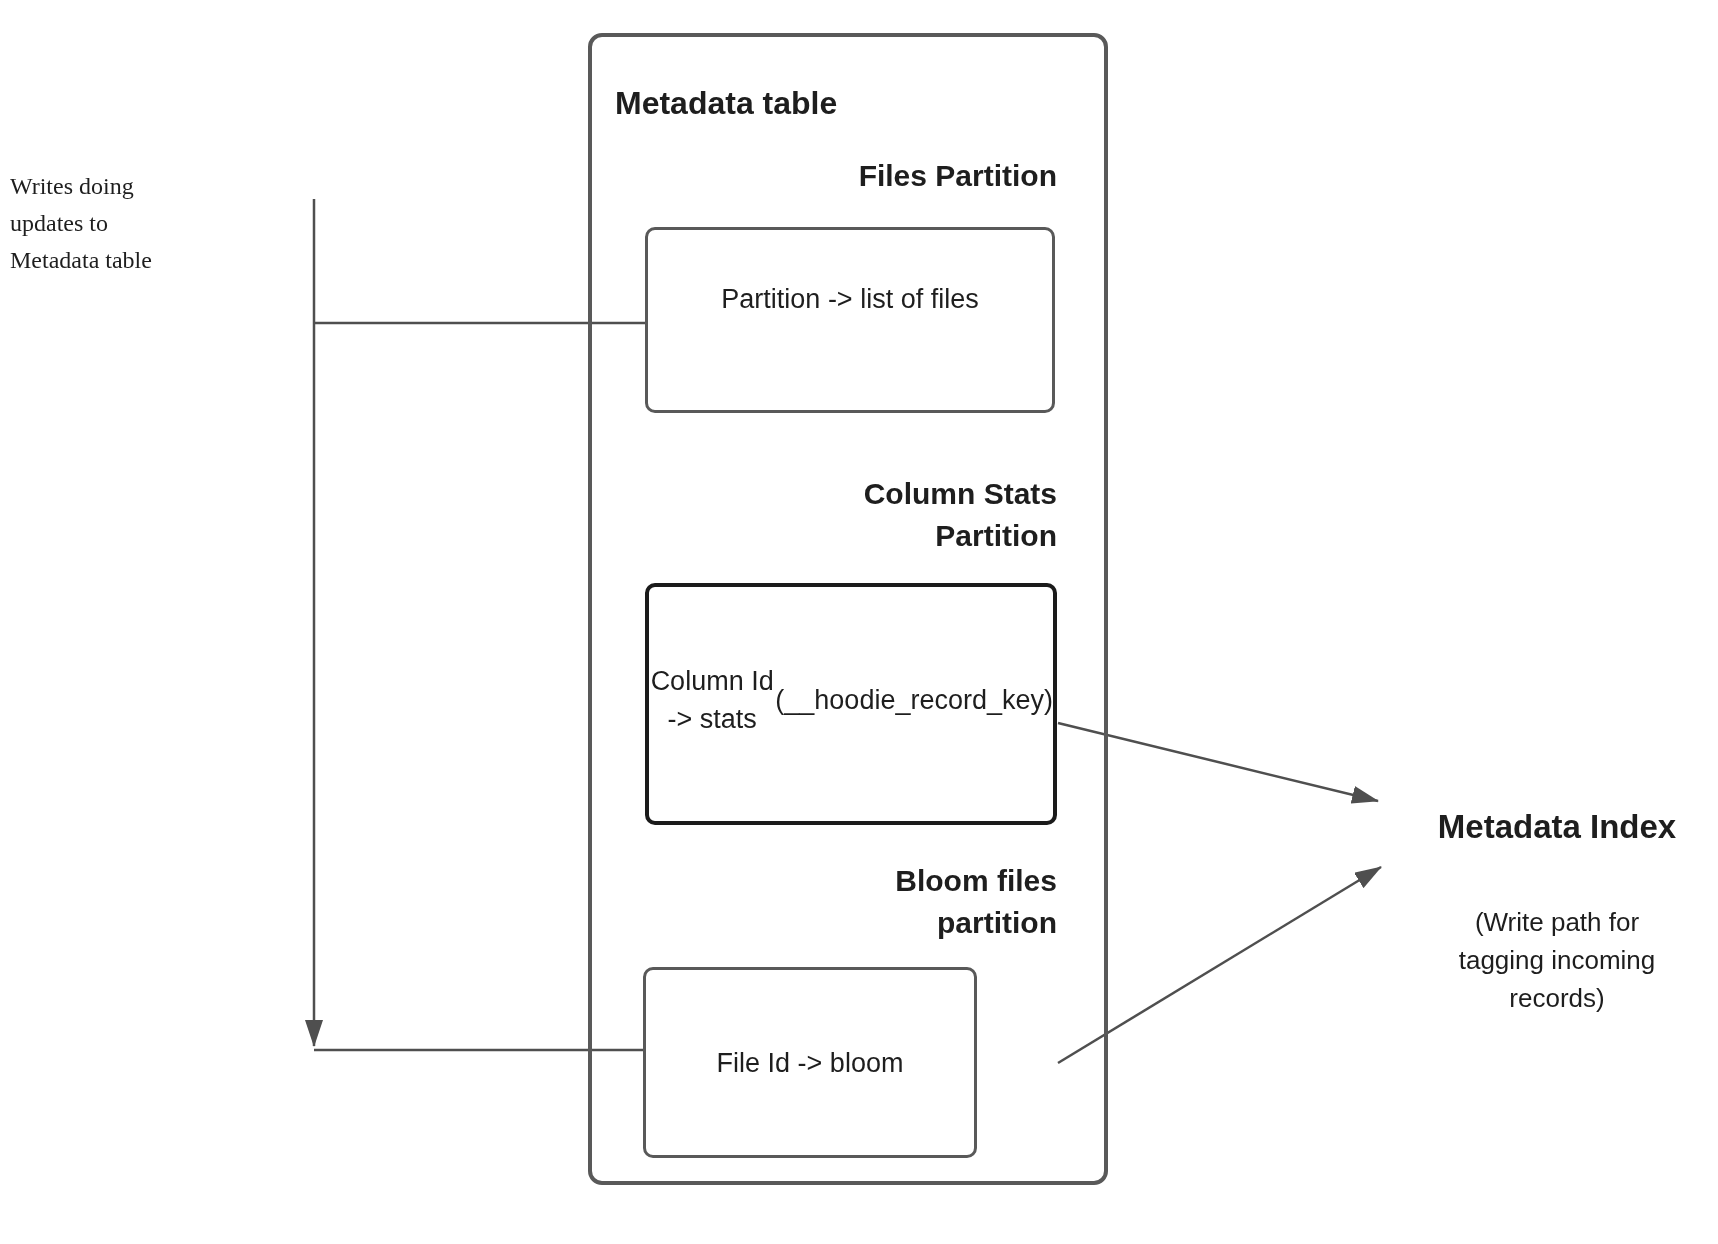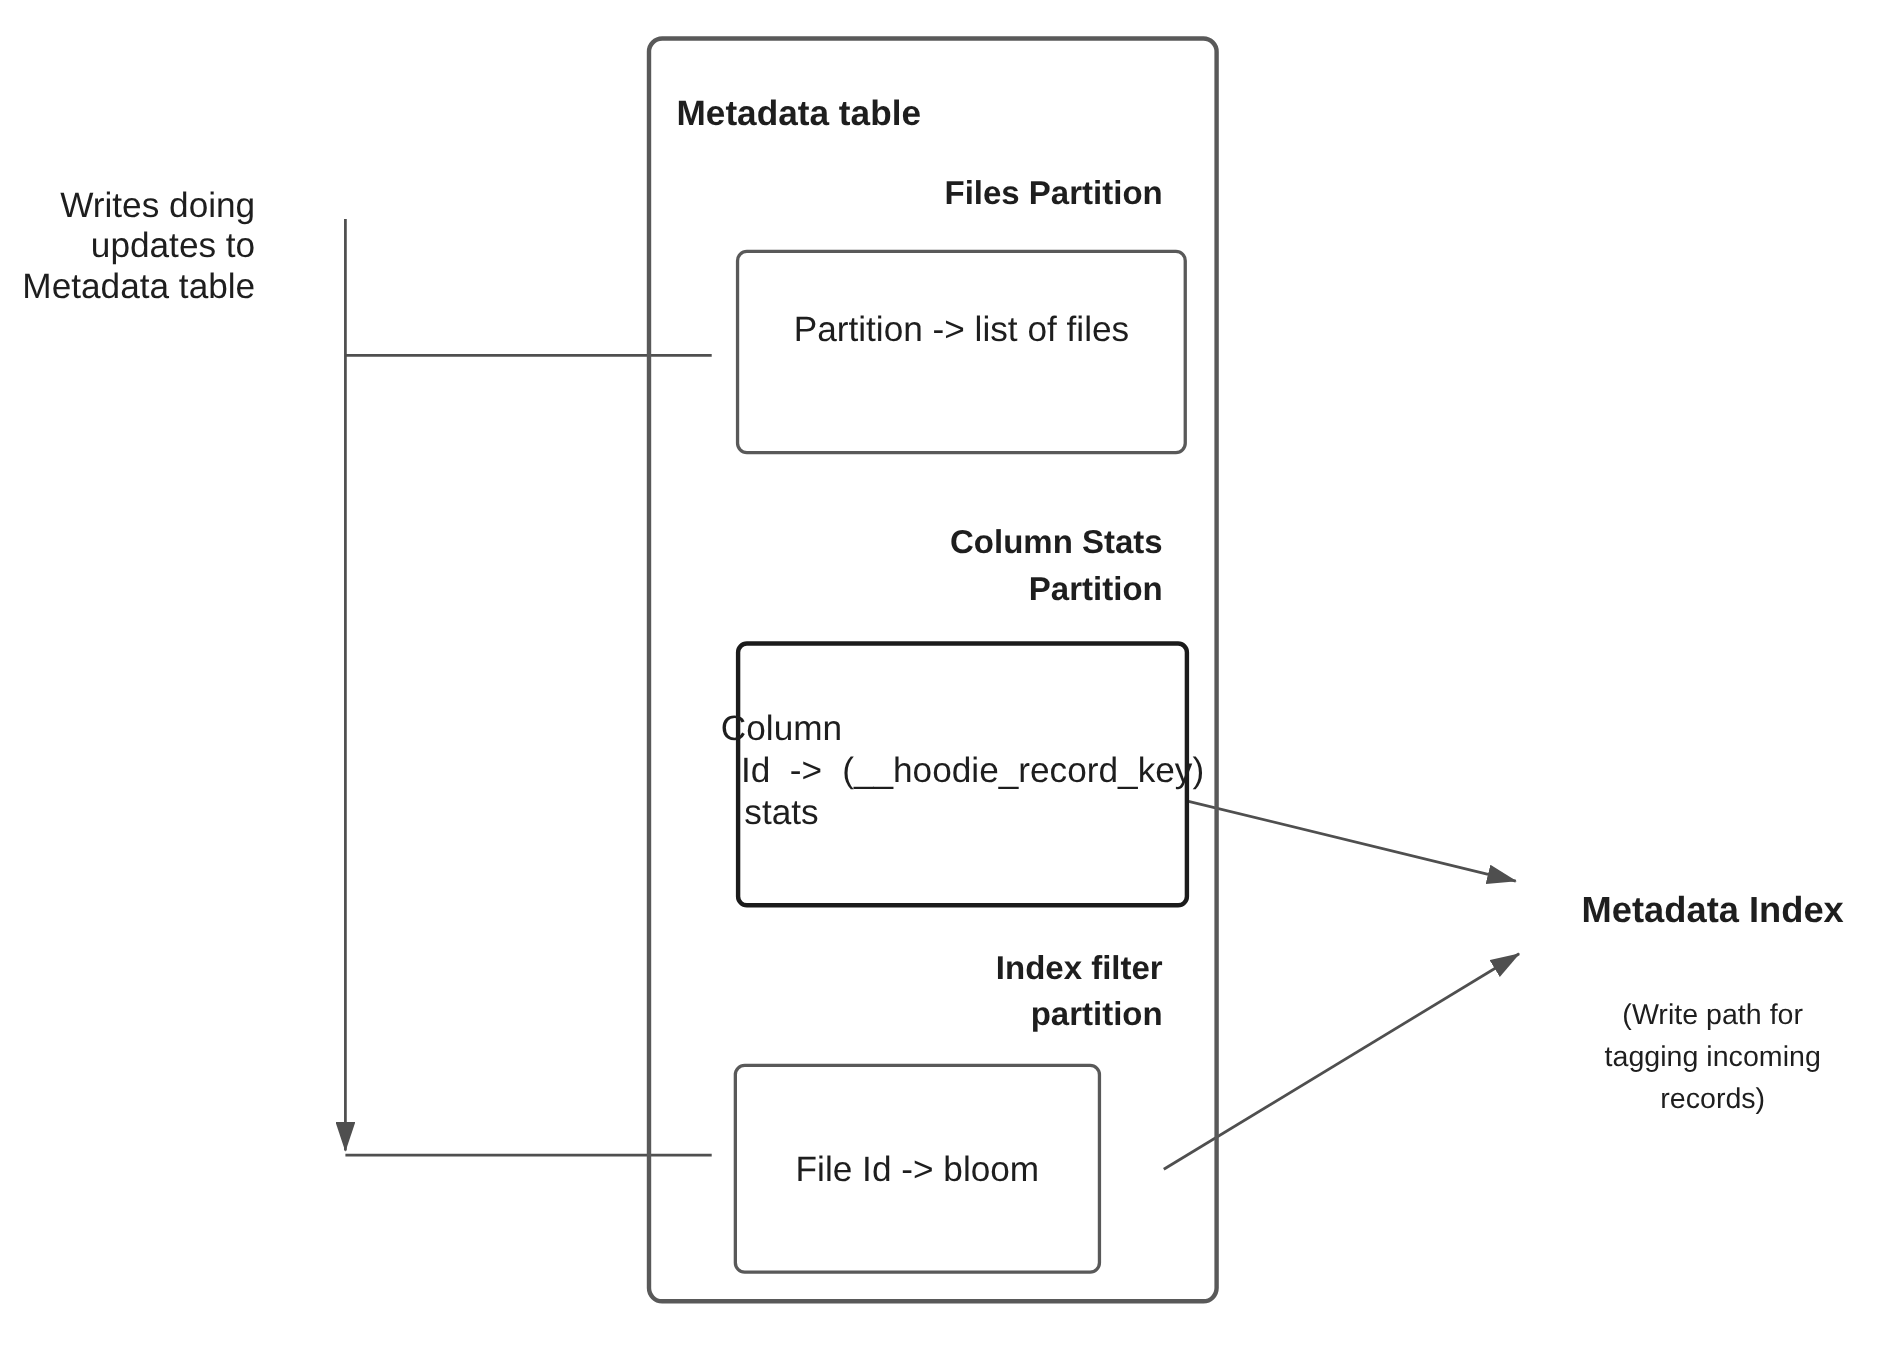--- a/index.html
+++ b/index.html
@@ -62,8 +62,8 @@
 
   .left-note{
     left:10px;top:168px;width:222px;
-    text-align:right;
-    font-size:32px;line-height:37px;
+    text-align:left;
+    font-size:24px;line-height:37px;font-family:Liberation Serif, serif;
   }
   .index-group{
     left:1377px;top:807px;width:360px;

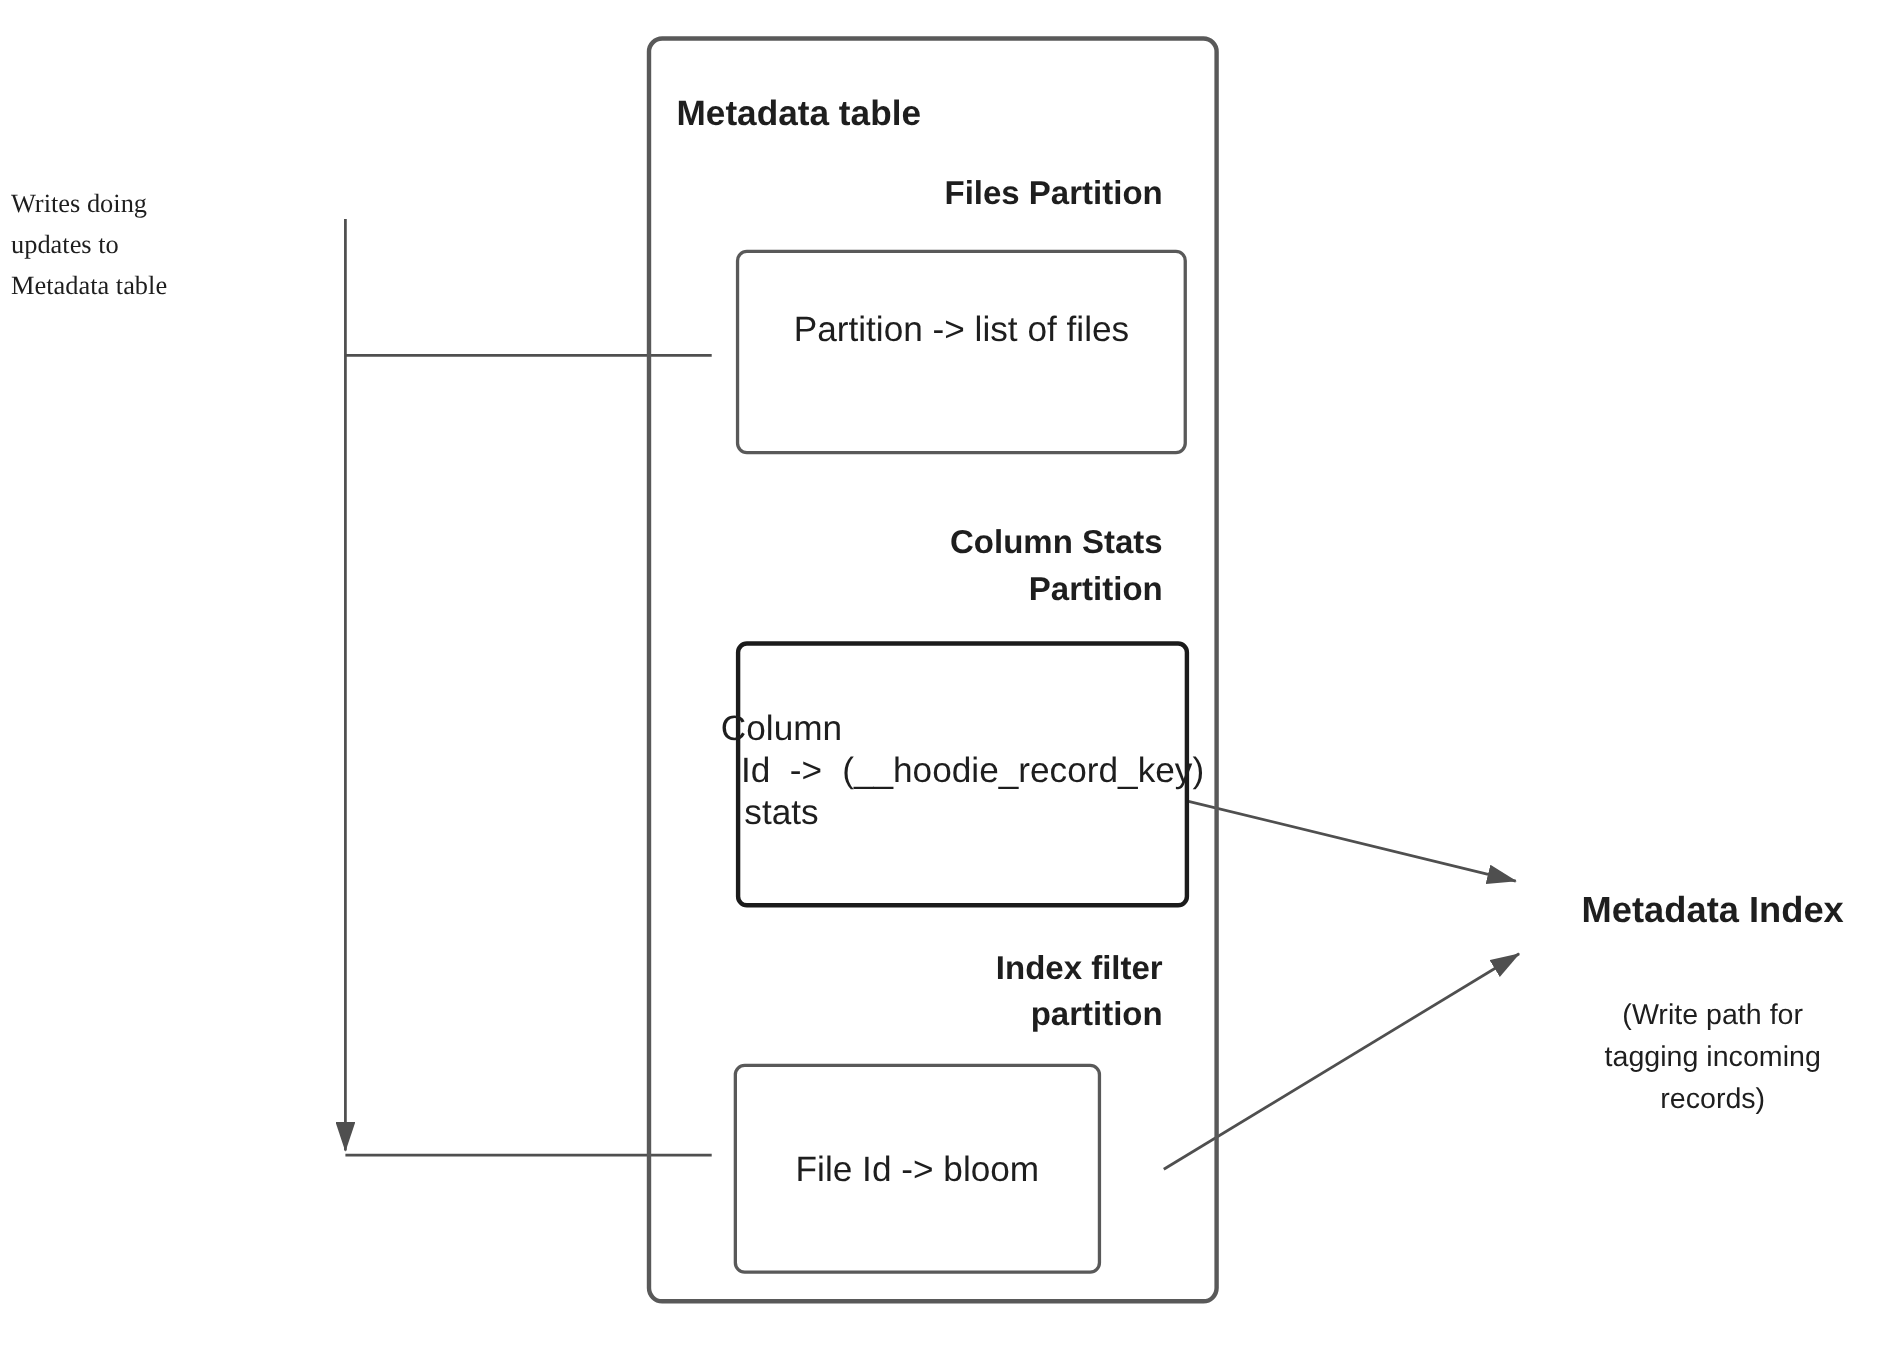--- a/index.html
+++ b/index.html
@@ -47,9 +47,8 @@
     background:#fff;
     display:flex;align-items:center;justify-content:center;
     text-align:center;
-    font-size:32px;
+    font-size:27px;
     line-height:38px;
-    margin-left:24px;
   }
   .files-box{left:645px;top:227px;width:410px;height:186px;padding-bottom:42px;}
   .column-box{

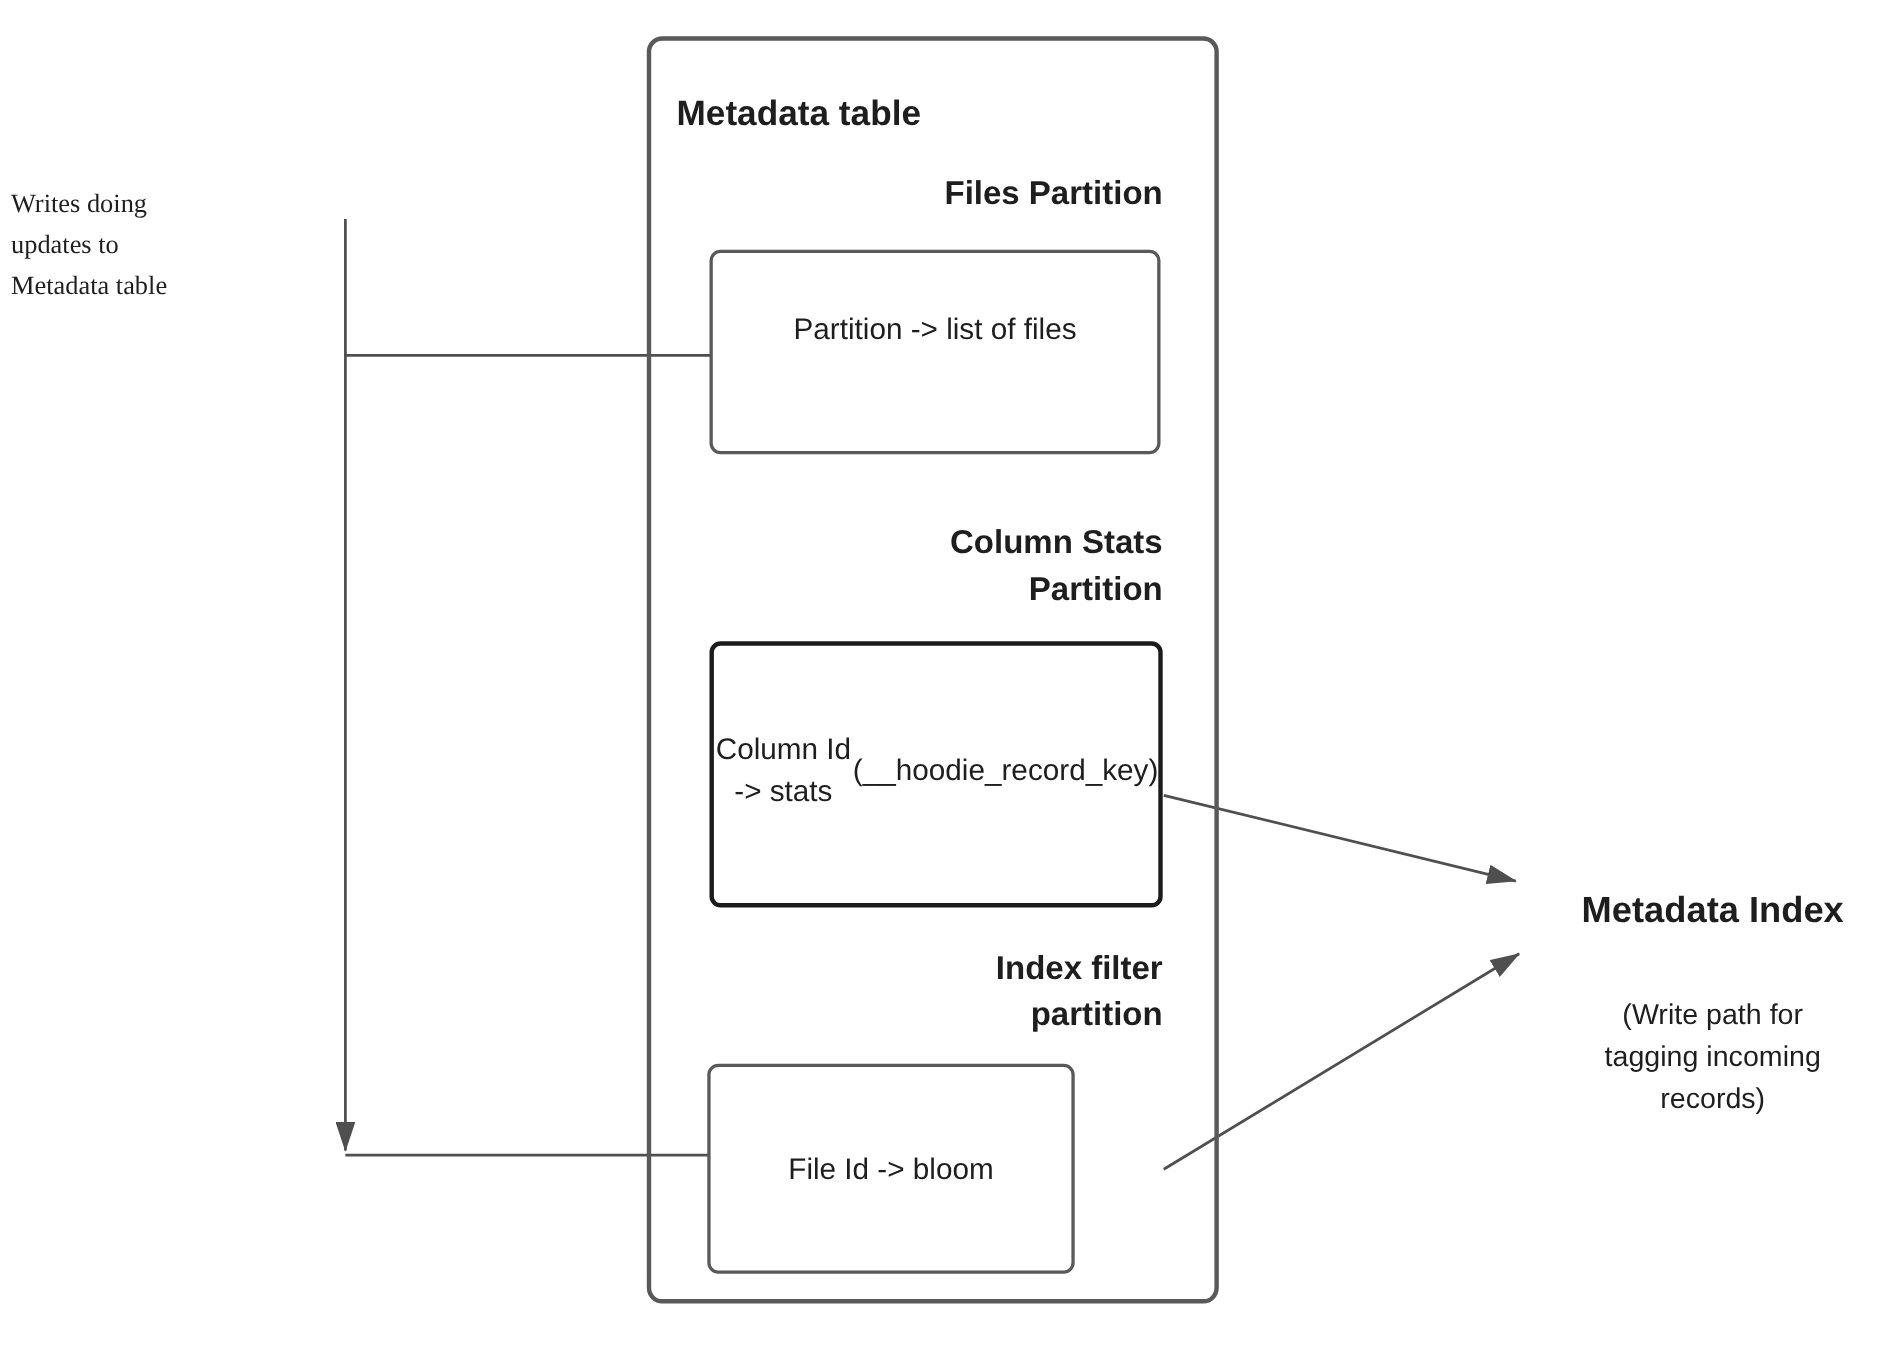--- a/index.html
+++ b/index.html
@@ -119,7 +119,7 @@
     <span>(__hoodie_record_key)</span>
   </div>
 
-  <div class="abs section-heading preline" style="top:860px;">Index filter
+  <div class="abs section-heading preline" style="top:860px;">Bloom files
 partition</div>
   <div class="abs part-box bloom-box">
     <span>File Id -&gt; bloom</span>

